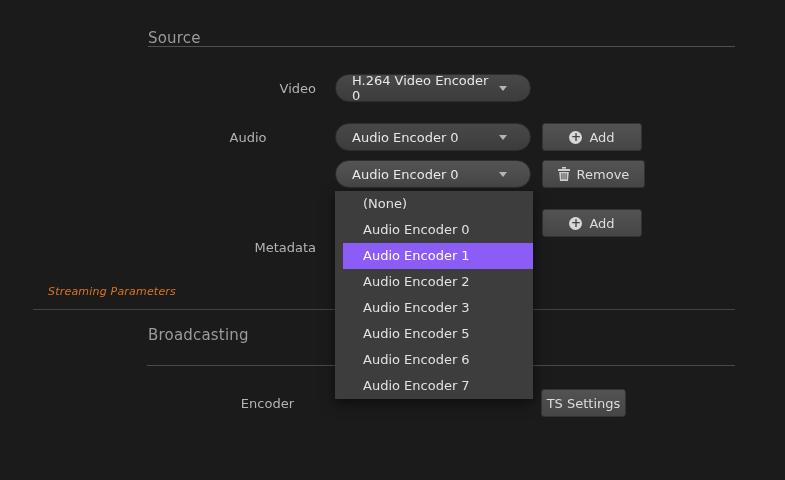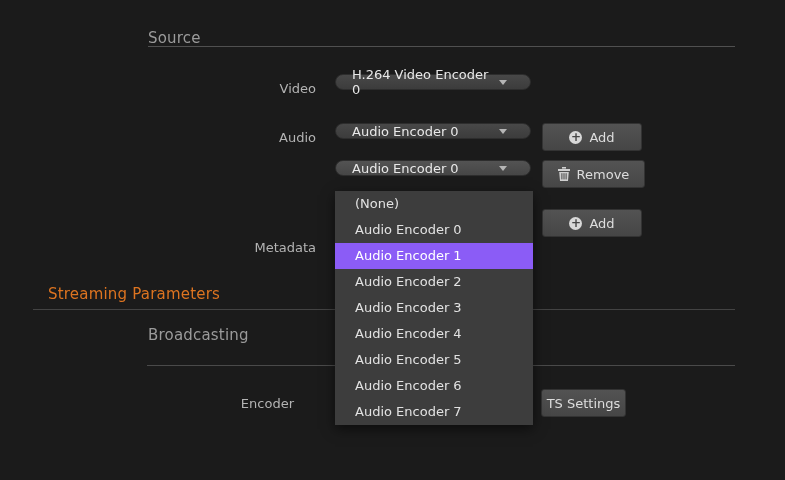--- a/index.html
+++ b/index.html
@@ -13,7 +13,7 @@
   .field-label { position:absolute; width:136px; text-align:right; font-size:13px; color:#b3b3b3; }
 
   .dropdown {
-    position:absolute; width:196px; height:16px;
+    position:absolute; width:196px; height:28px;
     background:linear-gradient(#484848,#3c3c3c);
     border:1px solid #2d2d2d; border-radius:14px;
     display:flex; align-items:center;

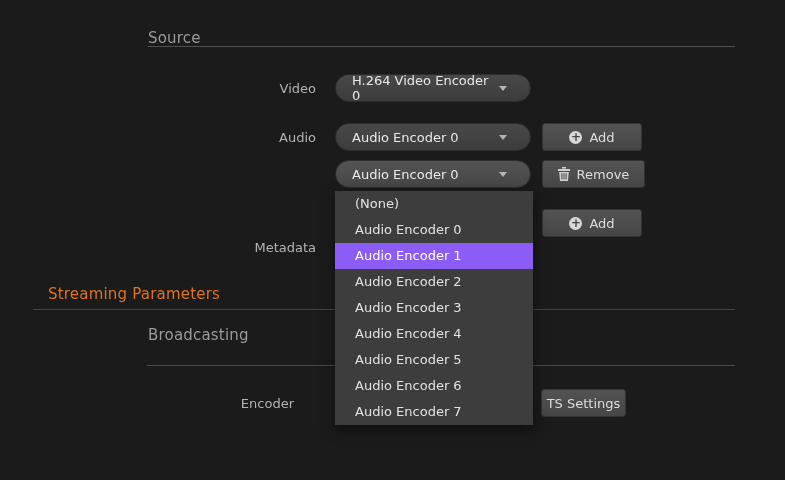--- a/index.html
+++ b/index.html
@@ -71,7 +71,7 @@
     <span class="caret"></span>
   </div>
 
-  <div class="field-label" style="left:180px; top:130px;">Audio</div>
+  <div class="field-label" style="left:180px; top:130px;text-align:center;">Audio</div>
   <div class="dropdown" style="left:335px; top:123px;">
     <span>Audio Encoder 0</span>
     <span class="caret"></span>

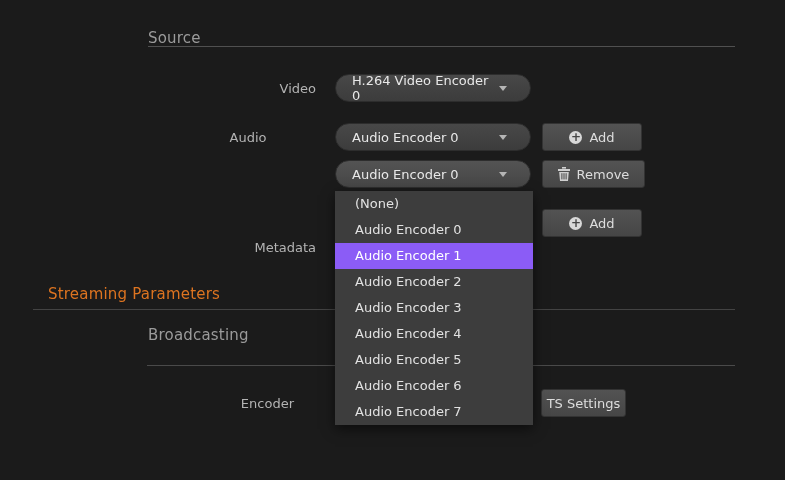--- a/index.html
+++ b/index.html
@@ -49,6 +49,7 @@
     position:absolute; left:335px; top:191px; width:198px;
     background:#3d3d3d; z-index:10;
     box-shadow:0 4px 12px rgba(0,0,0,0.55);
+    padding-left:8px;
   }
   .option {
     height:26px; line-height:26px; padding-left:20px;

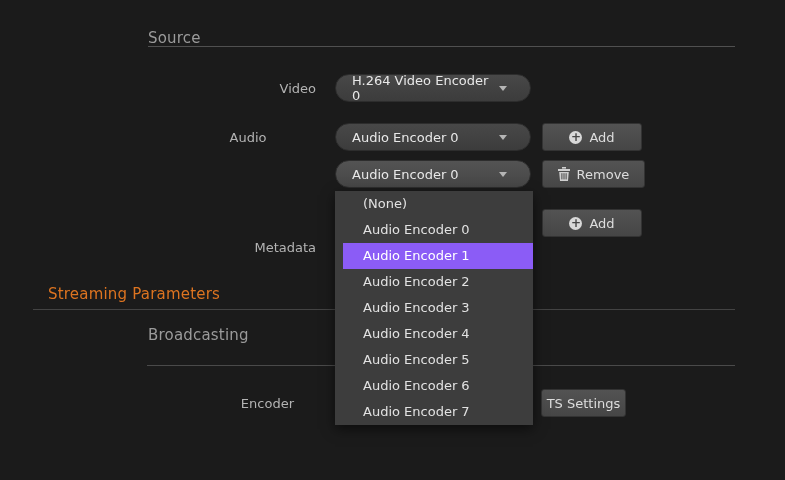--- a/index.html
+++ b/index.html
@@ -104,7 +104,7 @@
     <span>Add</span>
   </div>
 
-  <div class="section-title" style="left:48px; top:285px; color:#dd7420; font-size:15px;">Streaming Parameters</div>
+  <div class="section-title" style="left:48px; top:285px; color:#dd7420; font-size:11px;font-style:italic;">Streaming Parameters</div>
   <div class="hr" style="left:33px; top:309px; width:702px; background:#434343;"></div>
 
   <div class="section-title" style="left:148px; top:326px;">Broadcasting</div>

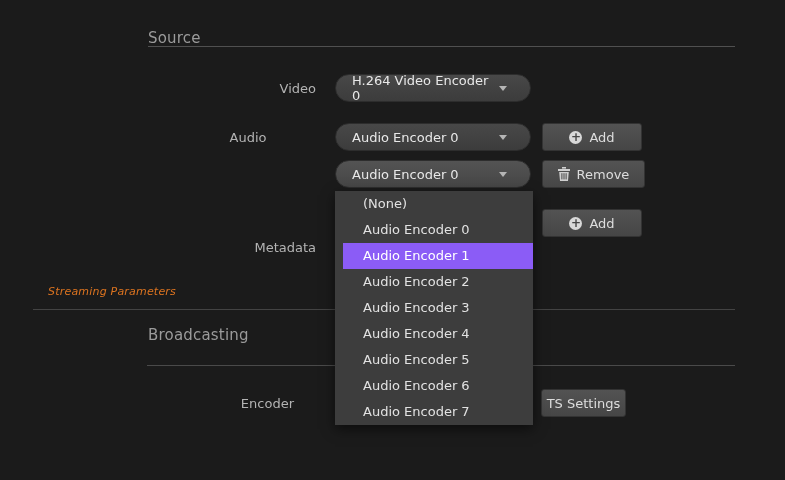--- a/index.html
+++ b/index.html
@@ -121,7 +121,6 @@
     <div class="option highlighted">Audio Encoder 1</div>
     <div class="option">Audio Encoder 2</div>
     <div class="option">Audio Encoder 3</div>
-    <div class="option">Audio Encoder 4</div>
     <div class="option">Audio Encoder 5</div>
     <div class="option">Audio Encoder 6</div>
     <div class="option">Audio Encoder 7</div>

